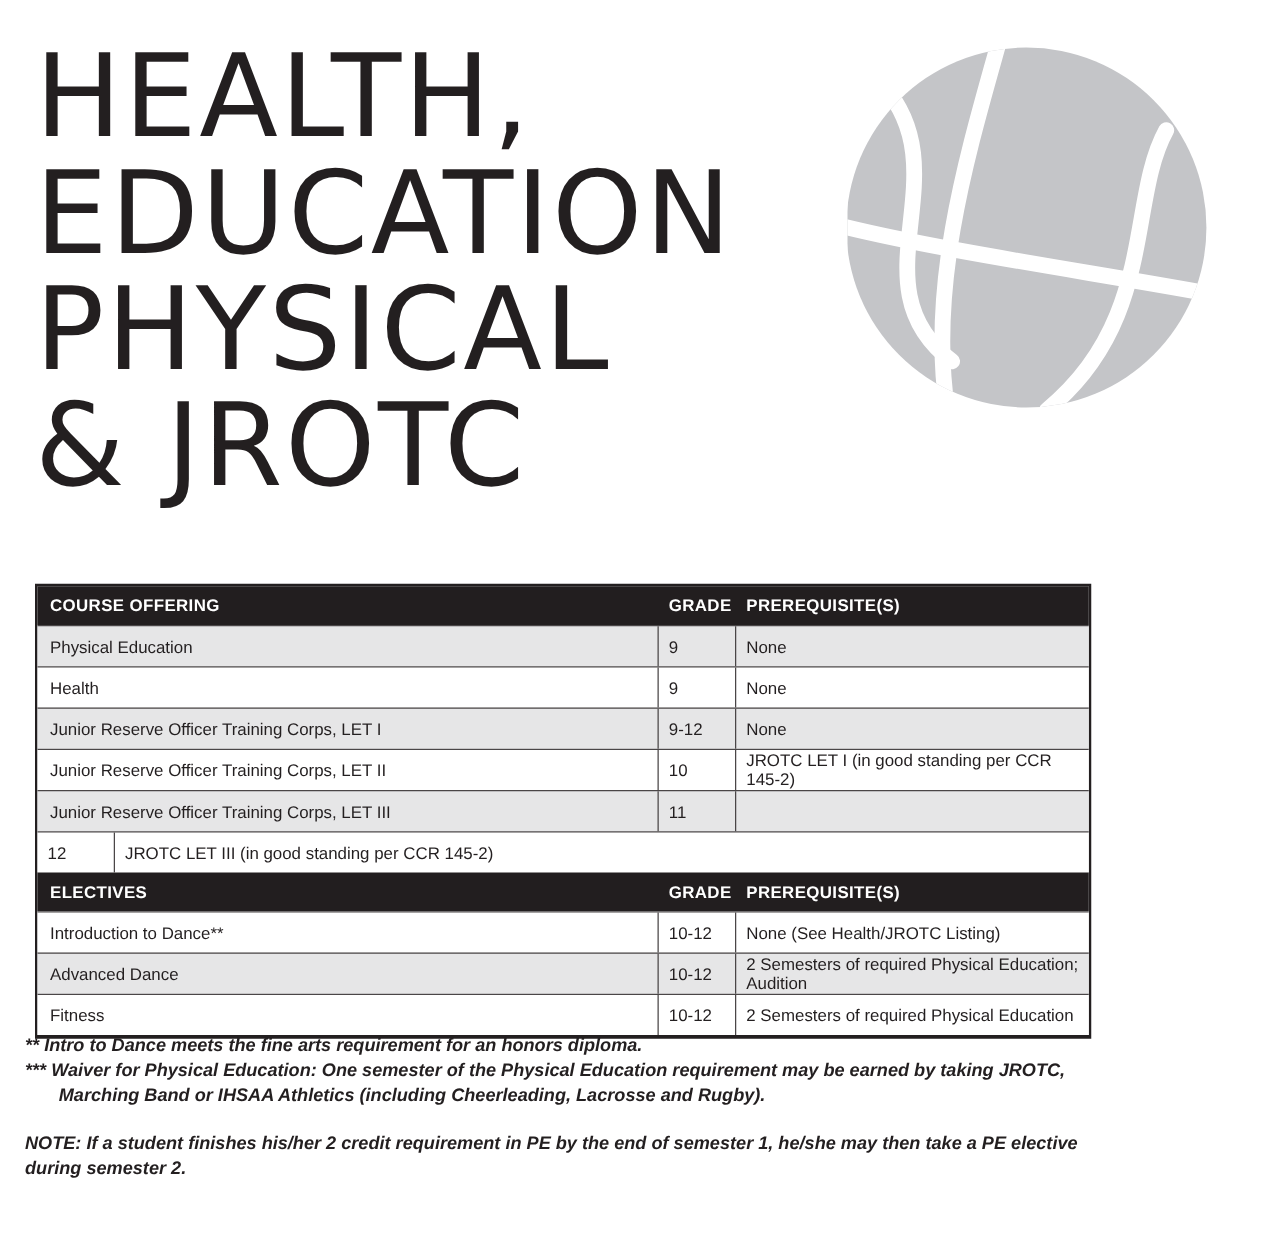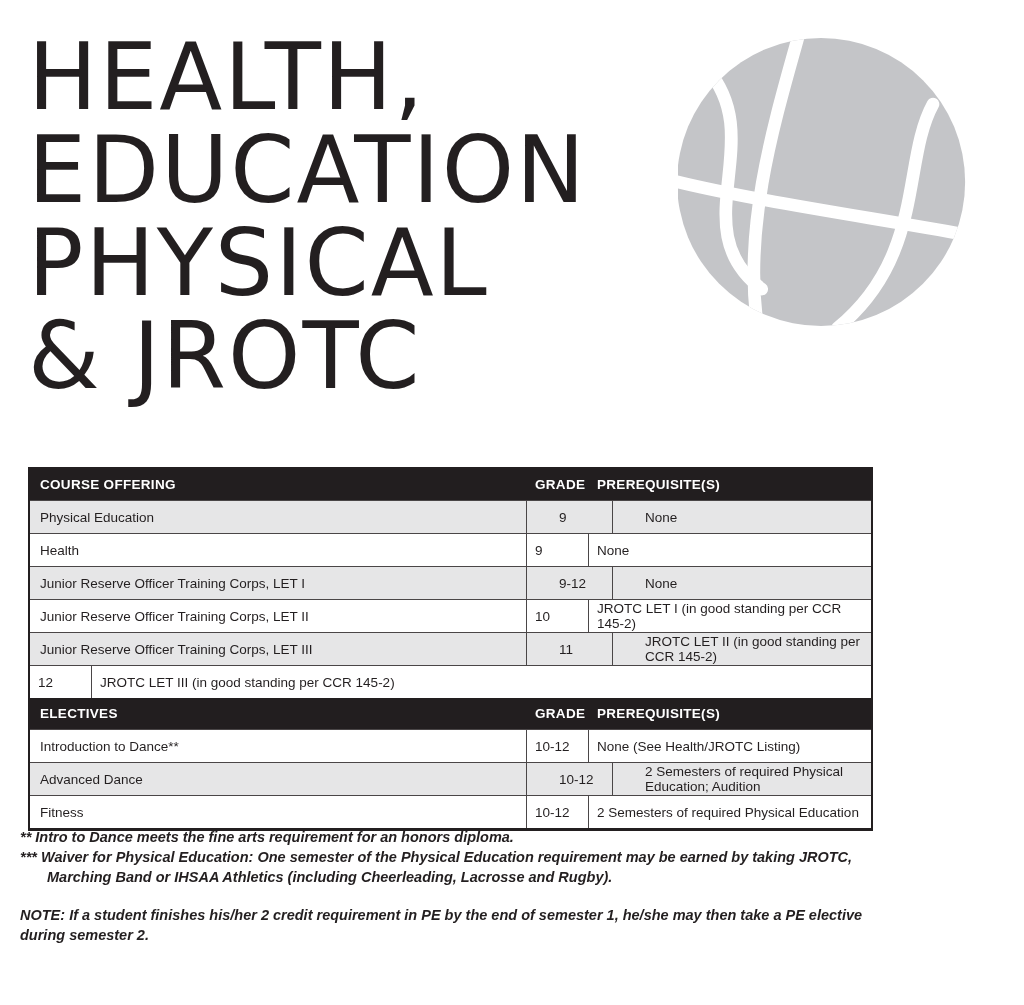--- a/index.html
+++ b/index.html
@@ -34,7 +34,7 @@
     display:flex;height:32px;font-size:13.5px;color:#231f20;
     border-top:1px solid #4a4647;background:#ffffff;
   }
-  .trow.gray{background:#e6e6e7;gap:24px;}
+  .trow.gray{background:#e6e6e7;}
   .cell{display:flex;align-items:center;box-sizing:border-box;}
   .c1{width:497px;padding-left:10px;}
   .c2{width:62px;padding-left:8px;}

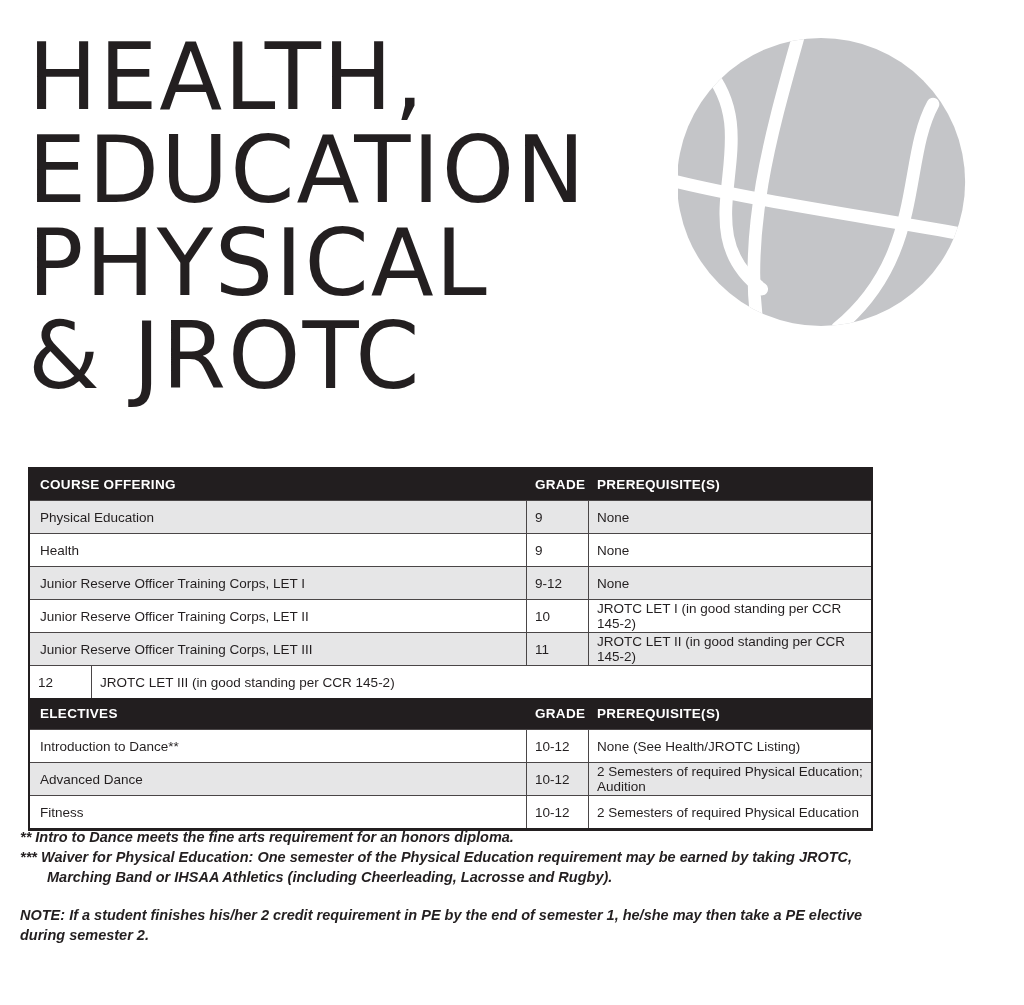--- a/index.html
+++ b/index.html
@@ -110,7 +110,6 @@
     <div class="trow gray">
       <div class="cell c1">Junior Reserve Officer Training Corps, LET III</div>
       <div class="cell c2">11</div>
-      <div class="cell c3">JROTC LET II (in good standing per CCR 145-2)</div>
     </div>
     <div class="trow">
       <div class="cell c2">12</div>

